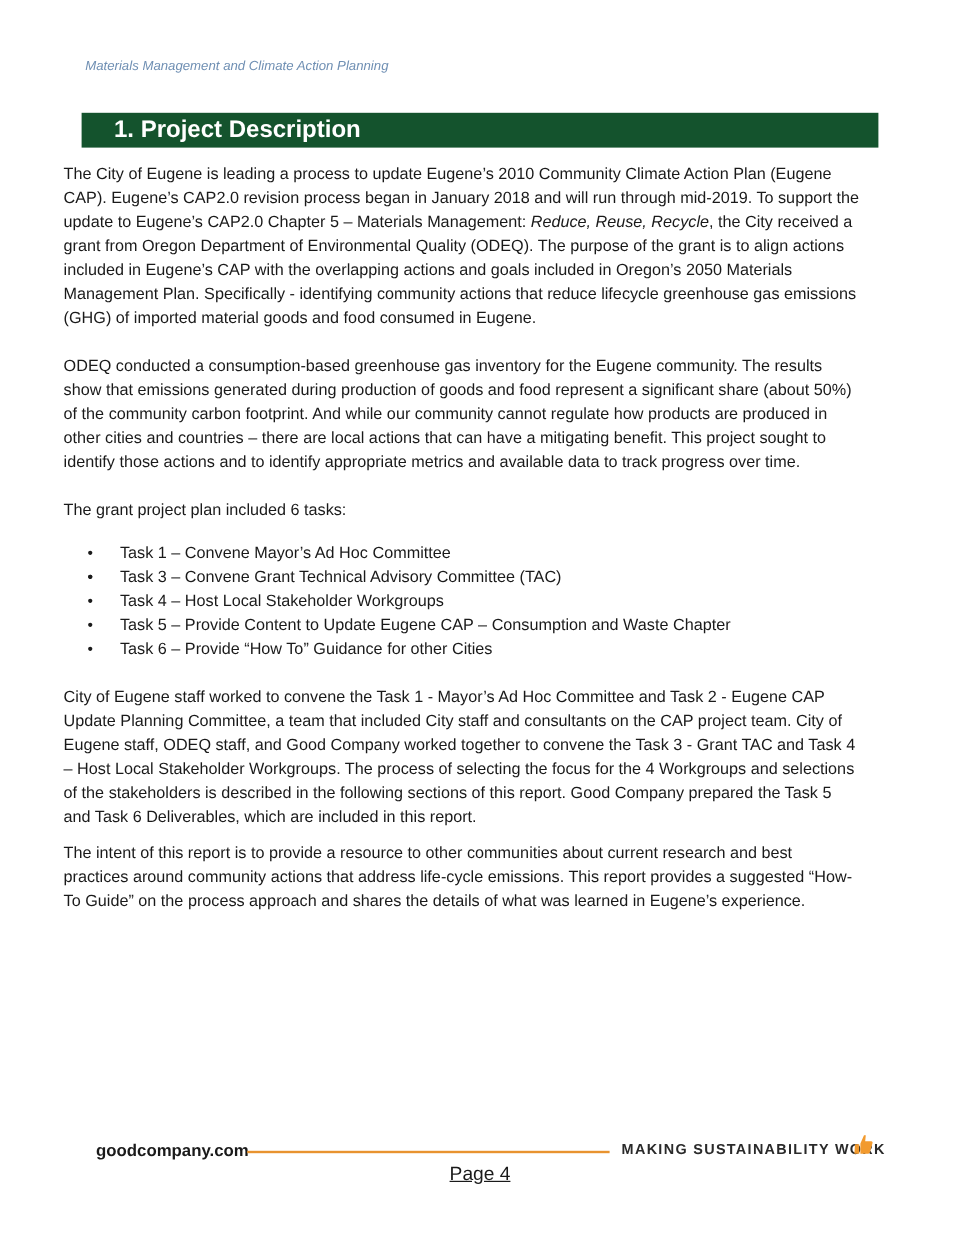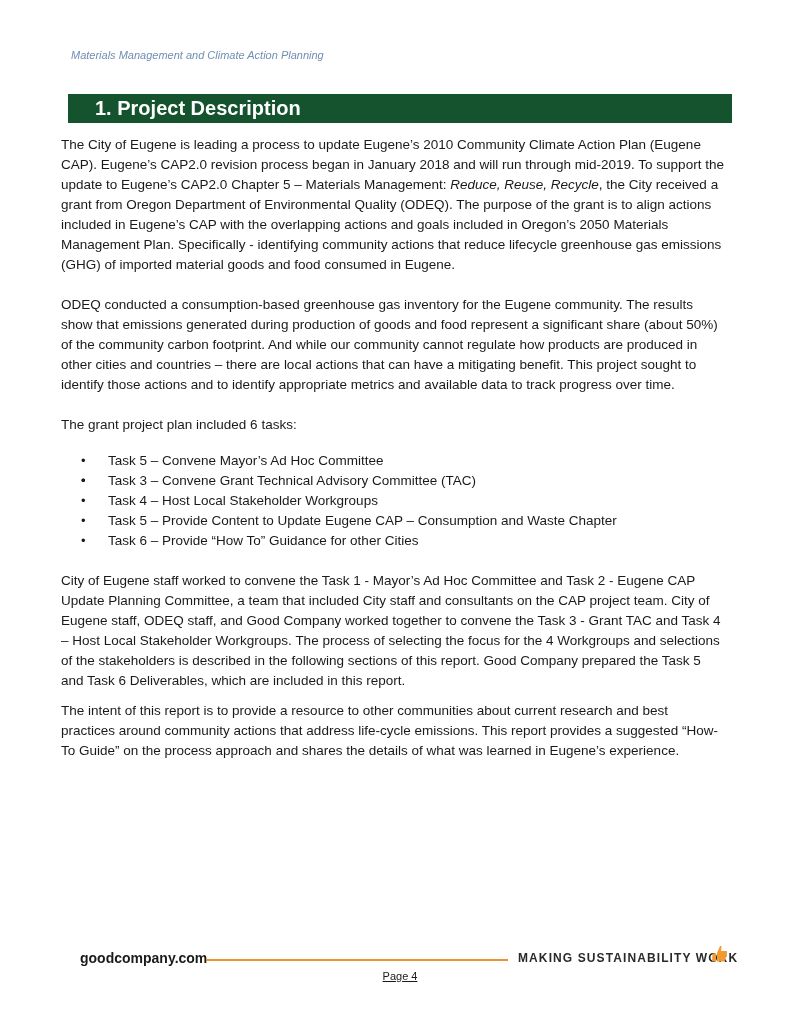--- a/index.html
+++ b/index.html
@@ -21,7 +21,7 @@
     font-size: 20px; font-weight: bold; color: #ffffff; line-height: 27px;
   }
   .body {
-    position: absolute; left: 61px; top: 135px; width: 664px;
+    position: absolute; left: 53px; top: 135px; width: 664px;
     font-size: 13.5px; line-height: 20px; color: #1a1a1a;
   }
   .body p { margin: 0; }

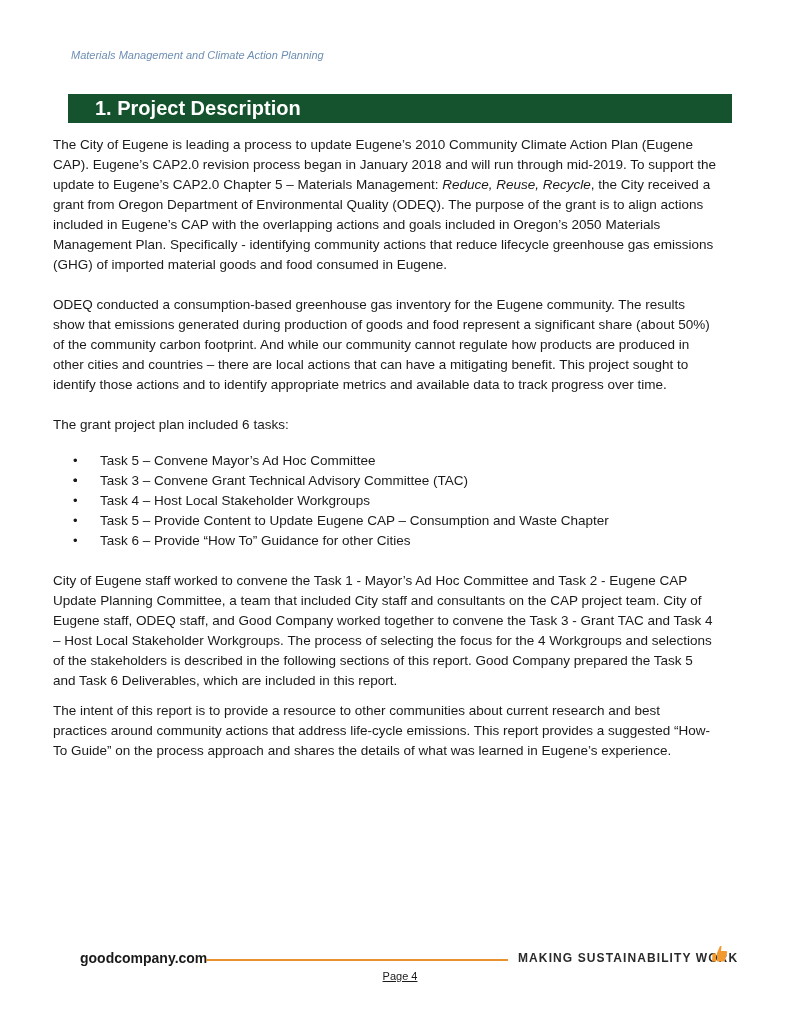--- a/index.html
+++ b/index.html
@@ -72,7 +72,7 @@
   <p class="p3">The grant project plan included 6 tasks:</p>
 
   <ul class="tasks">
-    <li><span class="bullet">•</span><span>Task 5 – Convene Mayor’s Ad Hoc Committee</span></li>
+    <li><span class="bullet">•</span><span>Task 1 – Convene Mayor’s Ad Hoc Committee</span></li>
     <li><span class="bullet">•</span></li>
     <li><span class="bullet">•</span><span>Task 3 – Convene Grant Technical Advisory Committee (TAC)</span></li>
     <li><span class="bullet">•</span><span>Task 4 – Host Local Stakeholder Workgroups</span></li>

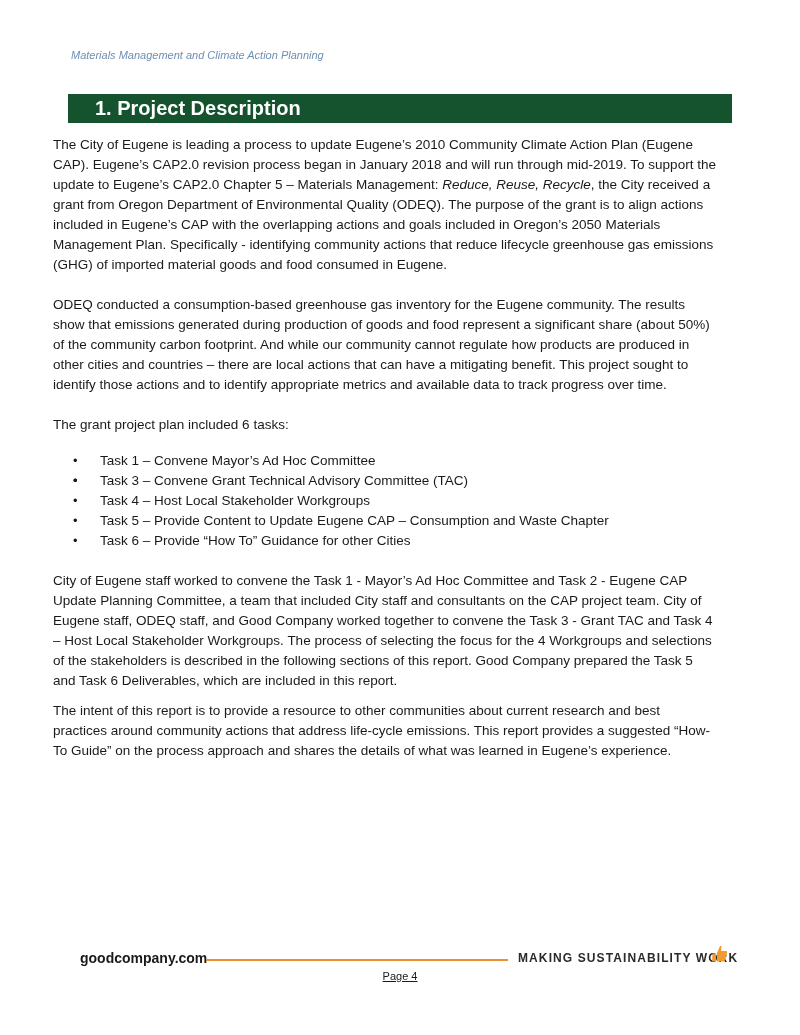--- a/index.html
+++ b/index.html
@@ -51,7 +51,7 @@
   }
   .page-number {
     position: absolute; left: 0; width: 800px; top: 970px; text-align: center;
-    font-size: 11px; color: #1a1a1a; text-decoration: underline;
+    font-size: 16px; color: #1a1a1a; text-decoration: underline;
   }
   em { font-style: italic; }
 </style>

